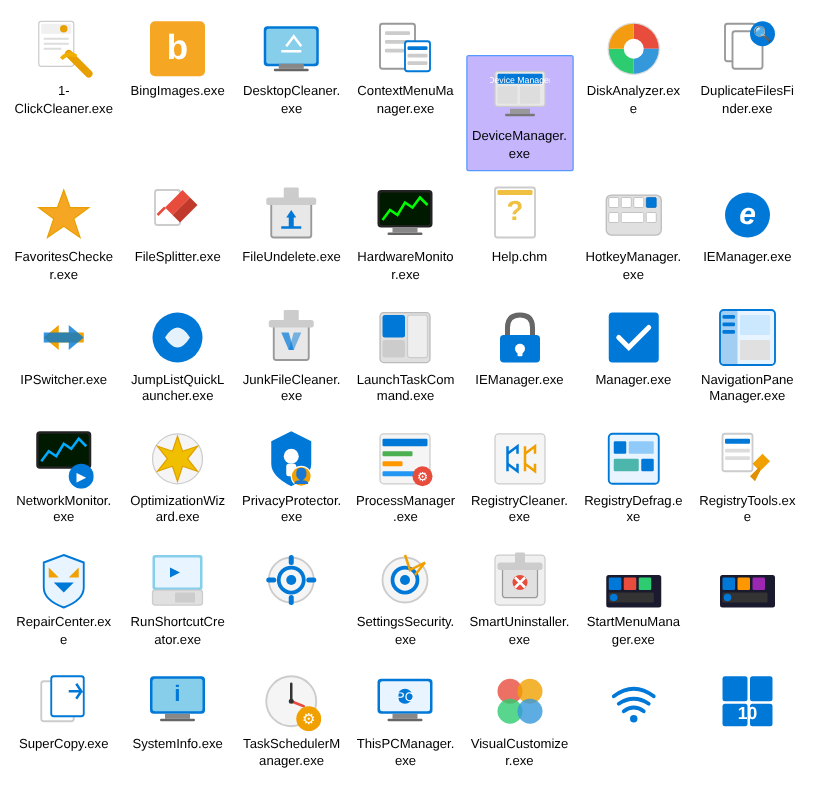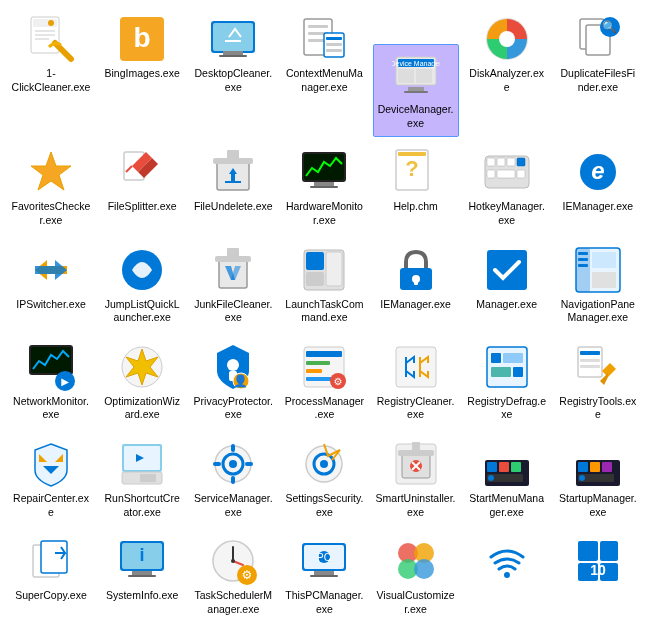--- a/index.html
+++ b/index.html
@@ -410,7 +410,6 @@
           <rect x="36" y="22" width="8" height="4" rx="2" fill="#0078d7"></rect>
         </svg>
       </div>
-      <div class="icon-label">ServiceManager.exe</div>
     </div>
     <div class="icon-item">
       <div class="icon-img">

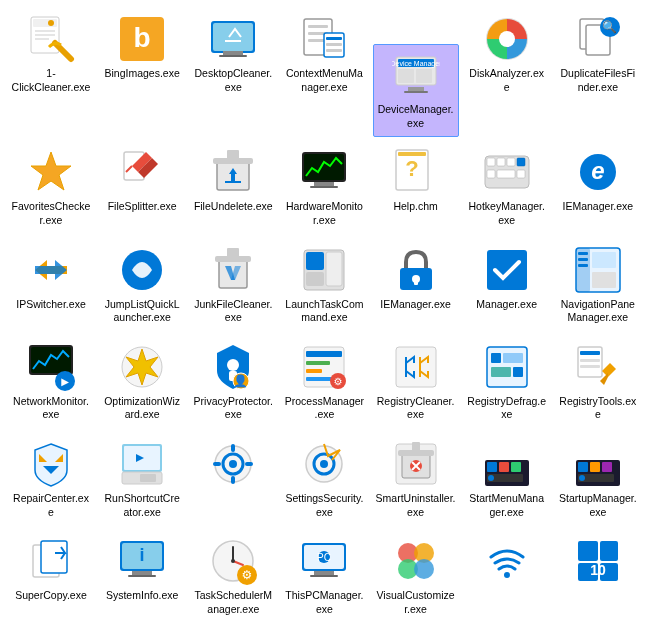--- a/index.html
+++ b/index.html
@@ -460,7 +460,6 @@
           <circle cx="8" cy="38" r="3" fill="#0078d7"></circle>
         </svg>
       </div>
-      <div class="icon-label">StartupManager.exe</div>
     </div>
     <div class="icon-item">
       <div class="icon-img">

